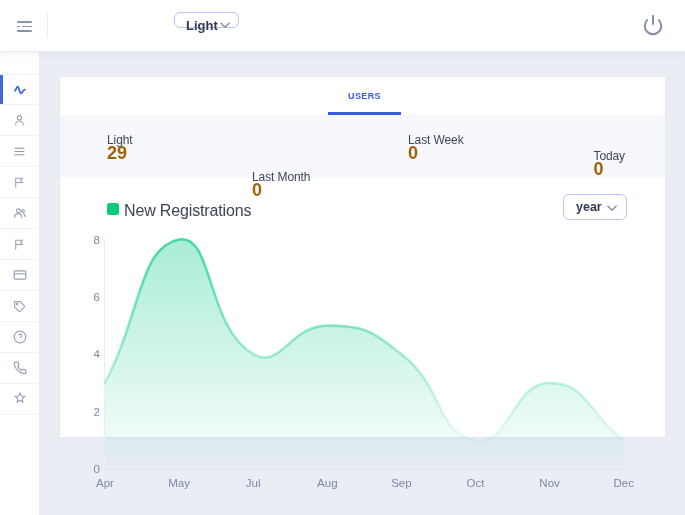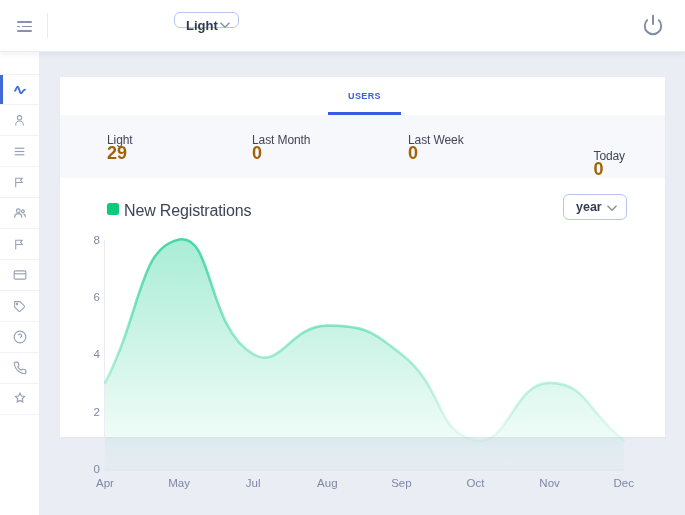--- a/index.html
+++ b/index.html
@@ -42,7 +42,7 @@
 .stat { position:absolute; top:17.5px; }
 .stat .lbl { font-size:12px; line-height:14px; letter-spacing:-0.1px; color:#3e4659; }
 .stat .val { font-size:18px; line-height:14px; font-weight:700; color:#a16207; margin-top:-1px; }
-.s1 { left:47px; } .s2 { left:192px; } .s3 { left:348px; } .s4 { left:533.5px;margin-top:16px; }
+.s1 { left:47px; } .s2 { left:192px;margin-top:37px; } .s3 { left:348px; } .s4 { left:533.5px;margin-top:16px; }
 .lsq { position:absolute; left:47px; top:126px; width:12px; height:12px; border-radius:2.5px; background:#0bcb79; }
 .ltxt { position:absolute; left:64px; top:124.5px; font-size:16px; letter-spacing:-0.15px; color:#3d4456; }
 .yearbtn { position:absolute; right:38px; top:117px; width:64px; height:26px; border:1px solid #b6c5f4;

